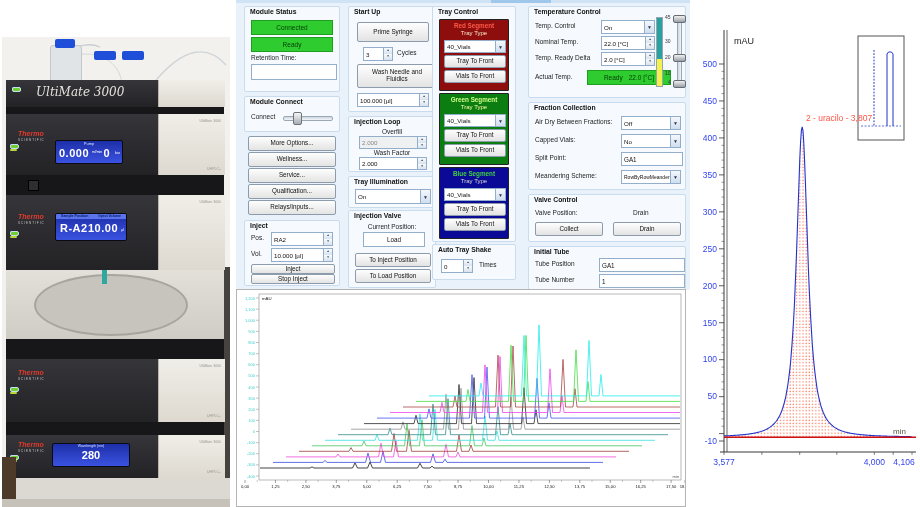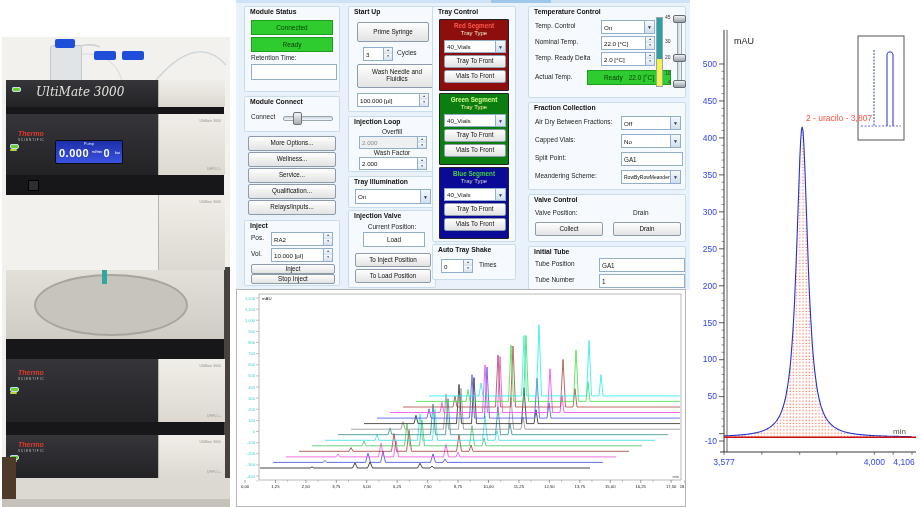--- a/index.html
+++ b/index.html
@@ -104,6 +104,23 @@
       <div class="abs" style="left:22px;top:5px;width:9px;height:9px;background:#2e2e32;border:1px solid #000;"></div>
     </div>
 
+    <div class="mod-dark" style="top:158px;height:75px;">
+      <div class="thermo" style="left:12px;top:18px;"><span>Thermo</span><small>SCIENTIFIC</small></div>
+      <div class="leds" style="left:4px;top:36px;">
+          <div class="led b"></div>
+          <div class="led g"></div>
+          <div class="led y"></div>
+        </div>
+      <div class="lcd" style="left:49px;top:18px;width:70px;height:26px;">
+        <div class="hdr">
+            <span>Sample Position</span>
+            <span>Inject Volume</span>
+          </div>
+        <span class="big" style="position:absolute;left:4px;top:8px;">R-A2</span>
+        <span class="big" style="position:absolute;right:8px;top:8px;">10.00</span>
+        <span class="unit" style="position:absolute;right:2px;top:14px;">µl</span>
+      </div>
+    </div>
     <div class="side-panel" style="top:158px;height:75px;">
       <div class="sidetxt" style="top:5px;">UltiMate 3000</div>
     </div>

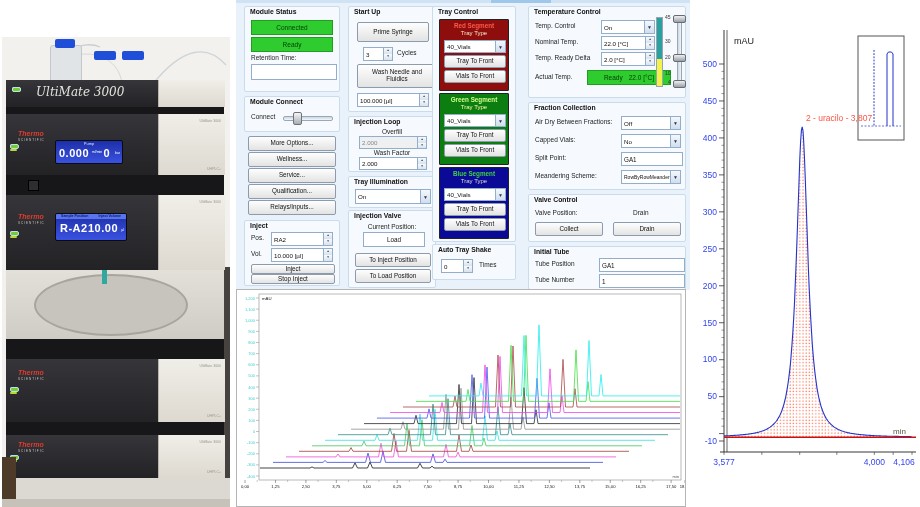--- a/index.html
+++ b/index.html
@@ -152,6 +152,10 @@
           <div class="led g"></div>
           <div class="led y"></div>
         </div>
+      <div class="lcd" style="left:46px;top:8px;width:76px;height:22px;">
+        <div style="text-align:center;font-size:3.5px;color:#cfe0ff;line-height:5px;">Wavelength (nm)</div>
+        <div style="text-align:center;font-size:11px;font-weight:bold;">280</div>
+      </div>
     </div>
     <div class="side-panel" style="top:398px;height:43px;">
       <div class="sidetxt" style="top:5px;">UltiMate 3000</div>

